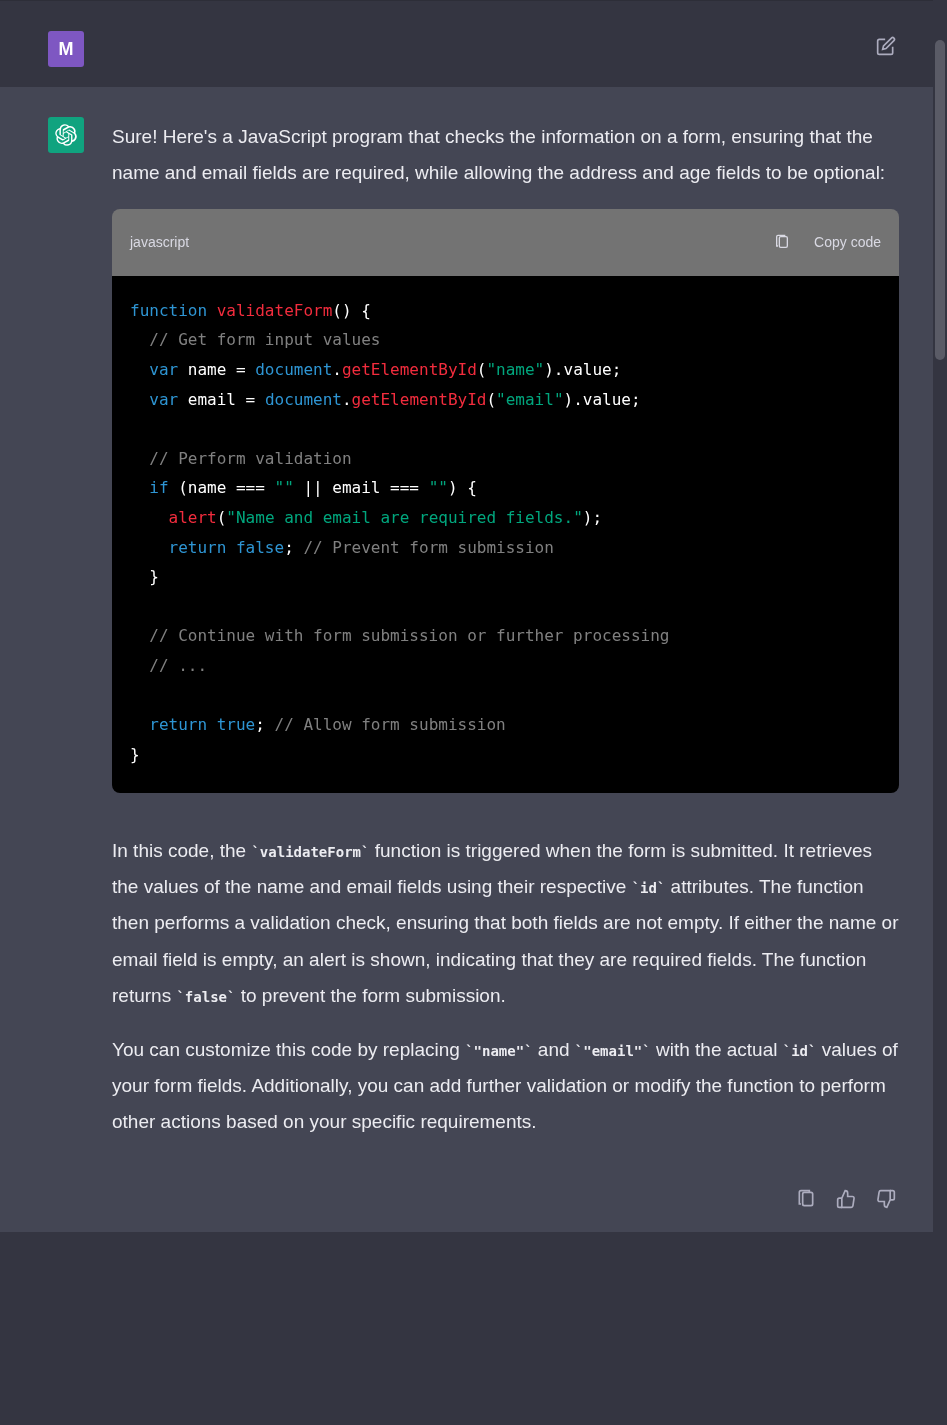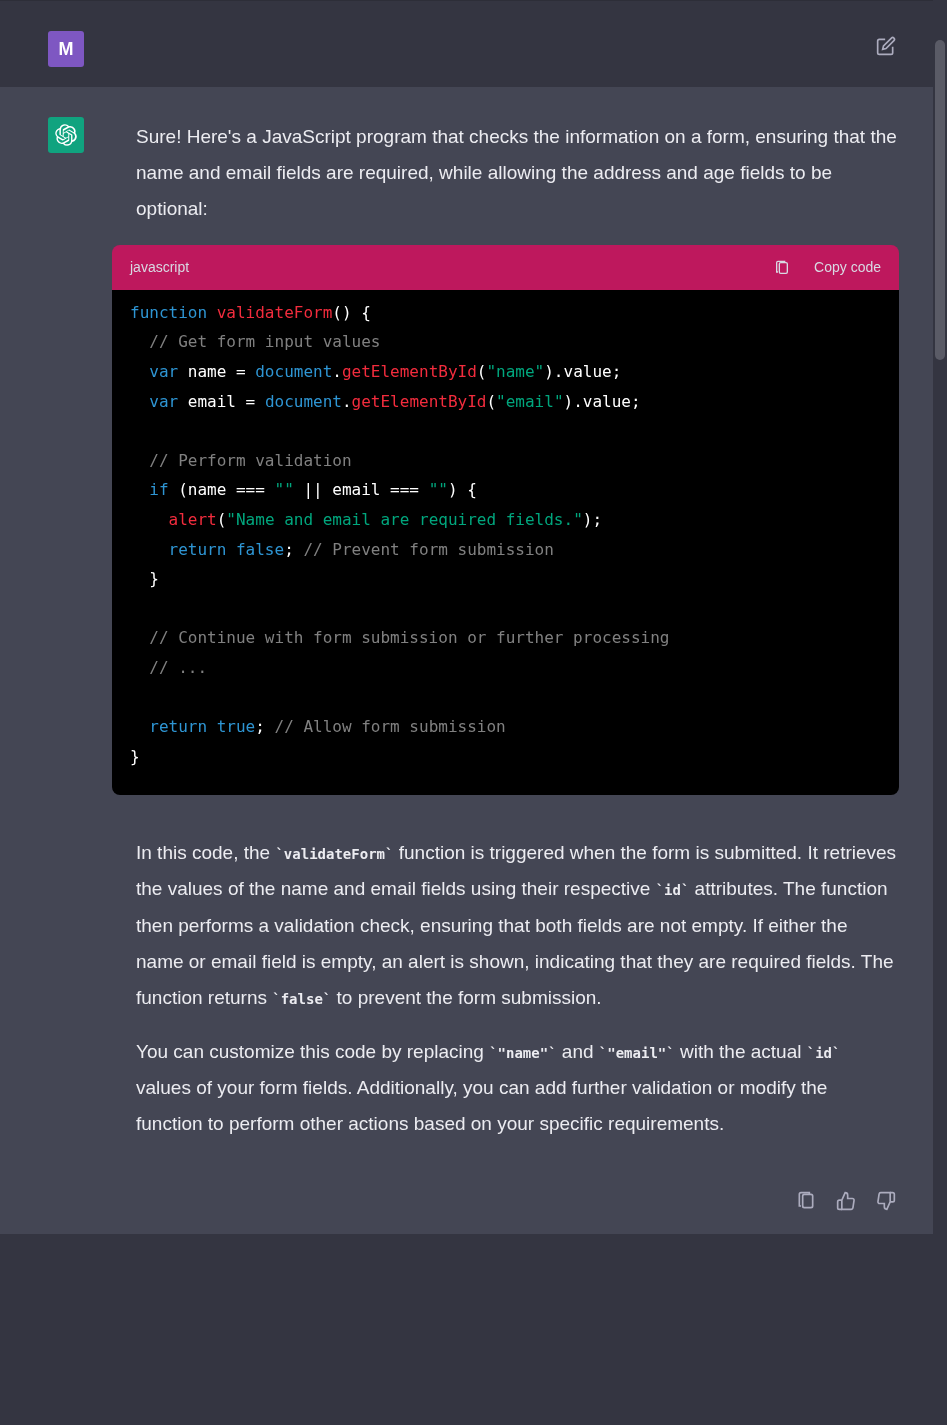--- a/index.html
+++ b/index.html
@@ -19,7 +19,7 @@
   .avatar-assistant { background:#10a37f; }
   .avatar-assistant svg { width:22px; height:22px; }
   .msg-body { flex:1; font-size:19px; color:#ececf1; padding-top:2px;}
-  .msg-body p { margin-bottom: 18px; margin-left: 24px; }
+  .msg-body p { margin-bottom: 18px; }
   .edit-icon-wrap { position:absolute; right:48px; bottom:20px; }
   .icon-btn { color:#acacbe; display:inline-flex; align-items:center; justify-content:center; width:26px; height:26px; cursor:pointer;}
   .icon-btn svg { width:20px; height:20px; stroke:currentColor; fill:none; stroke-width:2;}

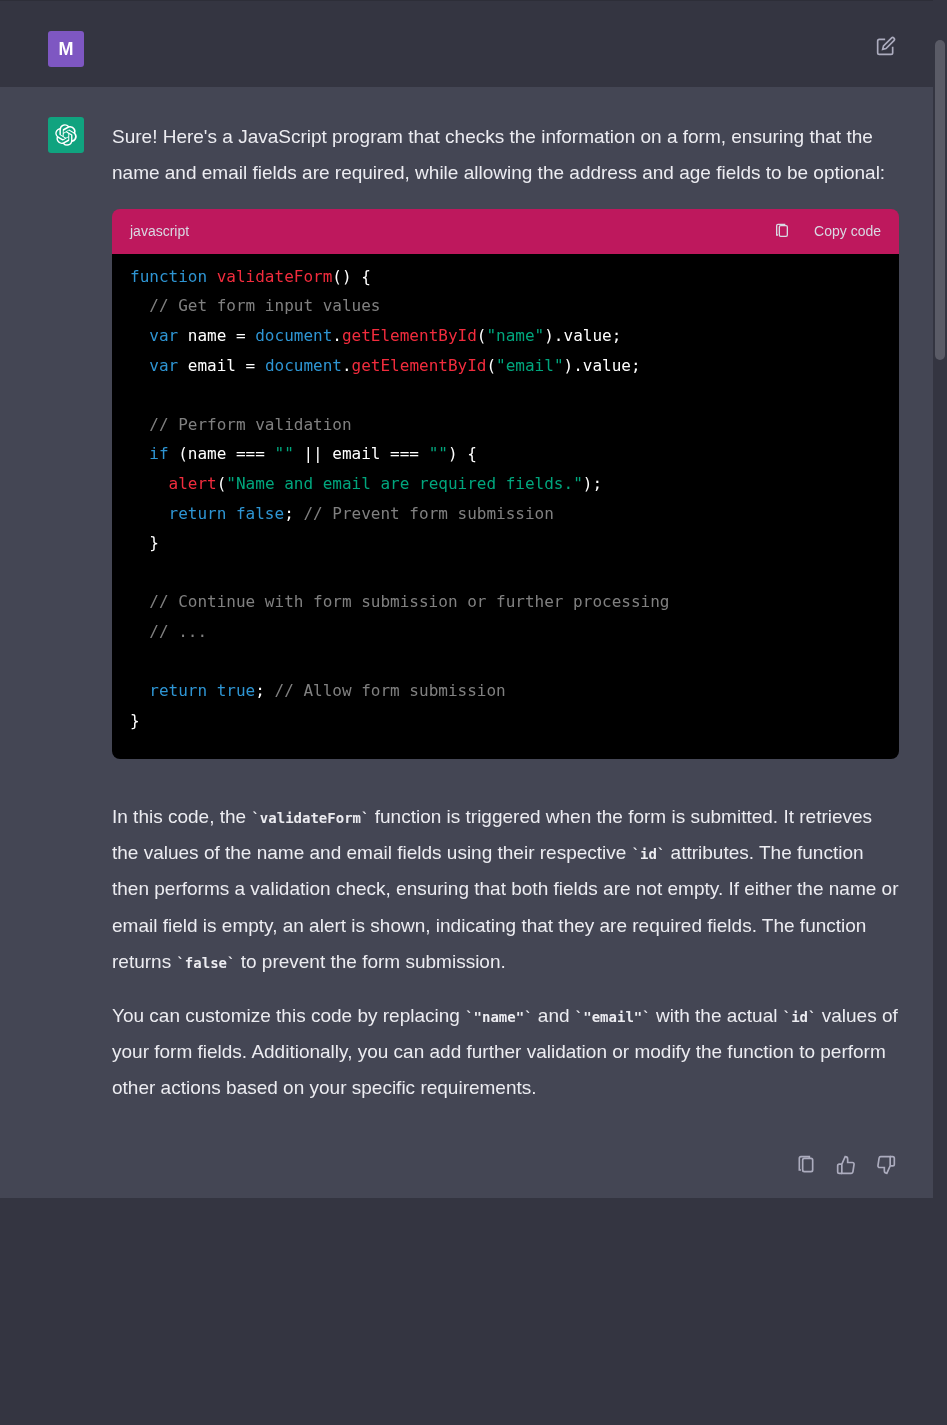--- a/index.html
+++ b/index.html
@@ -24,7 +24,7 @@
   .icon-btn { color:#acacbe; display:inline-flex; align-items:center; justify-content:center; width:26px; height:26px; cursor:pointer;}
   .icon-btn svg { width:20px; height:20px; stroke:currentColor; fill:none; stroke-width:2;}
   .codeblock { border-radius:8px; overflow:hidden; margin: 14px 0 40px 0; }
-  .codeblock-header { background:#be185d; display:flex; justify-content:space-between; align-items:center; padding:9px 18px; font-size:14px; color:#d9d9e3;}
+  .codeblock-header { background:#737373; display:flex; justify-content:space-between; align-items:center; padding:20px 18px; font-size:14px; color:#d9d9e3;}
   .copy-btn { display:flex; align-items:center; gap:24px; cursor:pointer; color:#d9d9e3; font-size:14px;}
   .copy-btn svg { width:16px; height:16px; stroke:currentColor; fill:none; stroke-width:2;}
   .codeblock pre { background:#000; padding: 8px 18px 24px 18px; font-family: ui-monospace, SFMono-Regular, Menlo, Consolas, monospace; font-size:16px; line-height:1.85; color:#fff; white-space:pre; overflow:auto;}

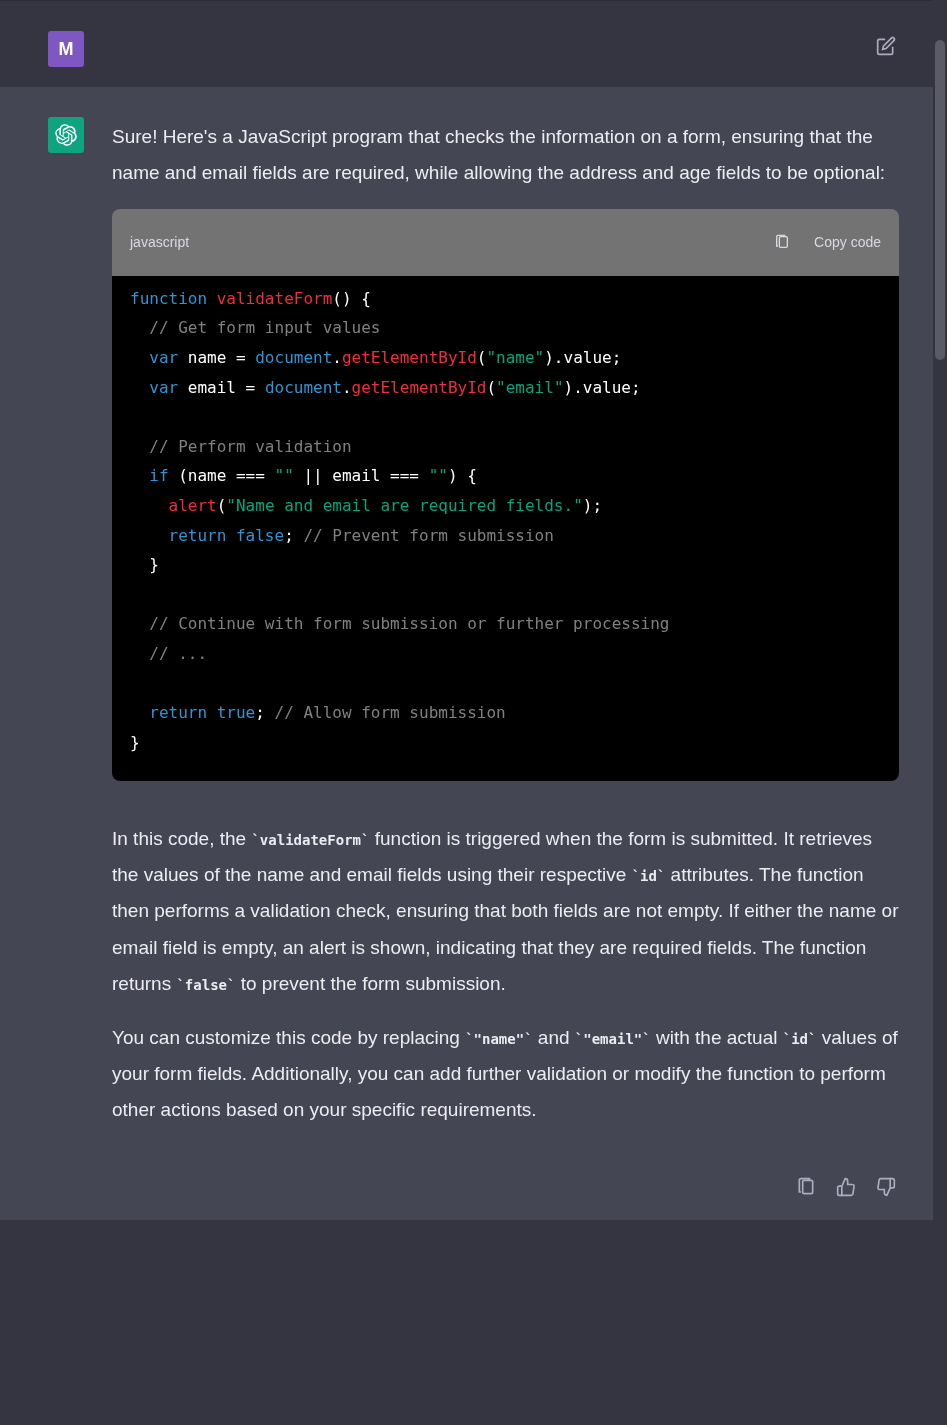--- a/index.html
+++ b/index.html
@@ -27,7 +27,7 @@
   .codeblock-header { background:#737373; display:flex; justify-content:space-between; align-items:center; padding:20px 18px; font-size:14px; color:#d9d9e3;}
   .copy-btn { display:flex; align-items:center; gap:24px; cursor:pointer; color:#d9d9e3; font-size:14px;}
   .copy-btn svg { width:16px; height:16px; stroke:currentColor; fill:none; stroke-width:2;}
-  .codeblock pre { background:#000; padding: 8px 18px 24px 18px; font-family: ui-monospace, SFMono-Regular, Menlo, Consolas, monospace; font-size:16px; line-height:1.85; color:#fff; white-space:pre; overflow:auto;}
+  .codeblock pre { background:#000; padding: 20px 18px 24px 18px; font-family: ui-monospace, SFMono-Regular, Menlo, Consolas, monospace; font-size:16px; line-height:1.85; color:#fff; white-space:pre; overflow:auto;}
   .tok-kw { color:#2e95d3; }
   .tok-fn { color:#f22c3d; }
   .tok-cmt { color:#808080; }

